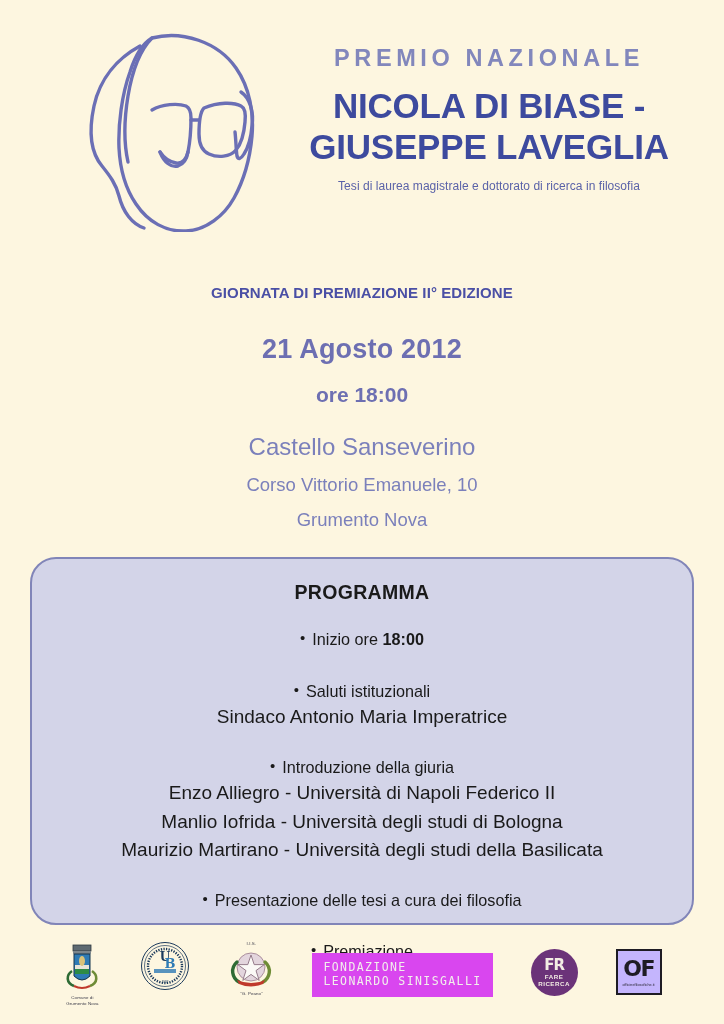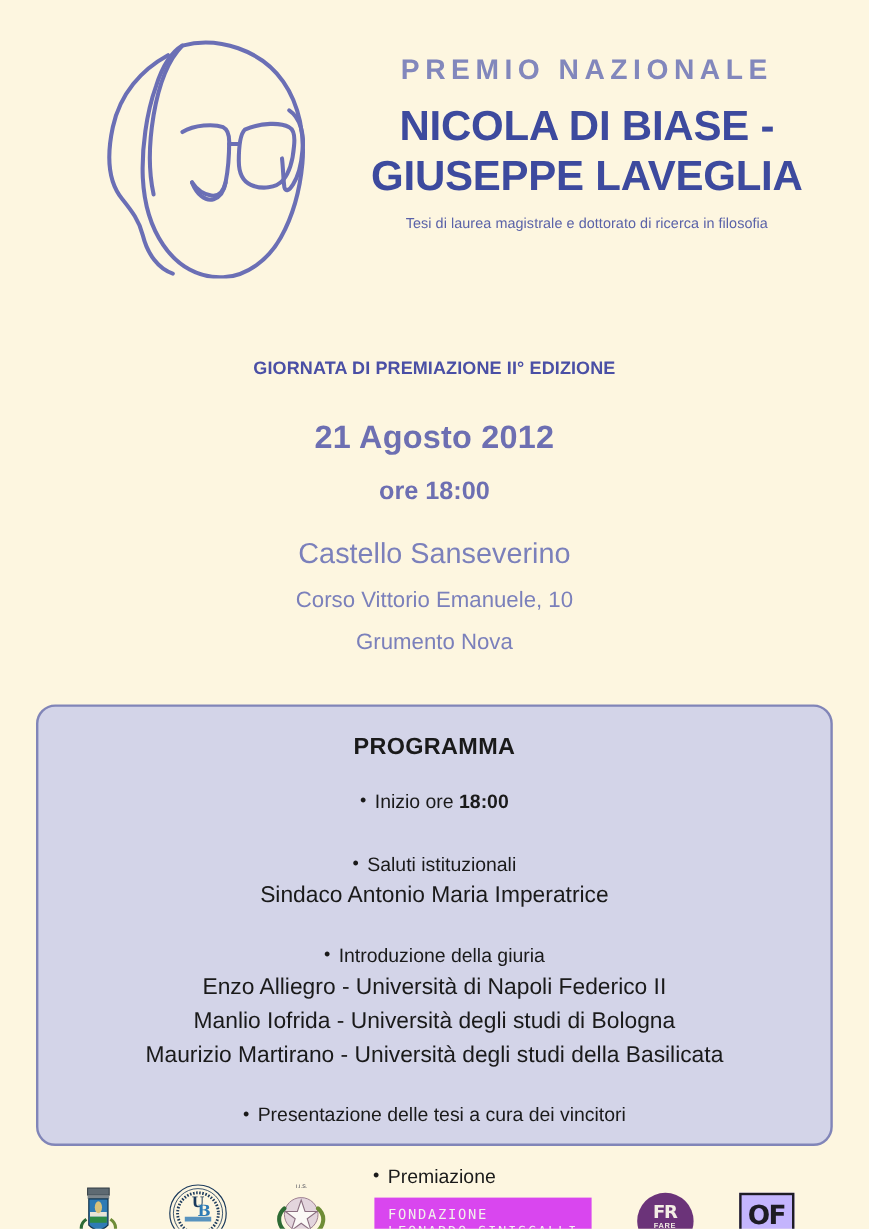--- a/index.html
+++ b/index.html
@@ -20,7 +20,6 @@
     position: relative;
     display: flex;
     flex-direction: column;
-    gap: 15px;
   }
 
   

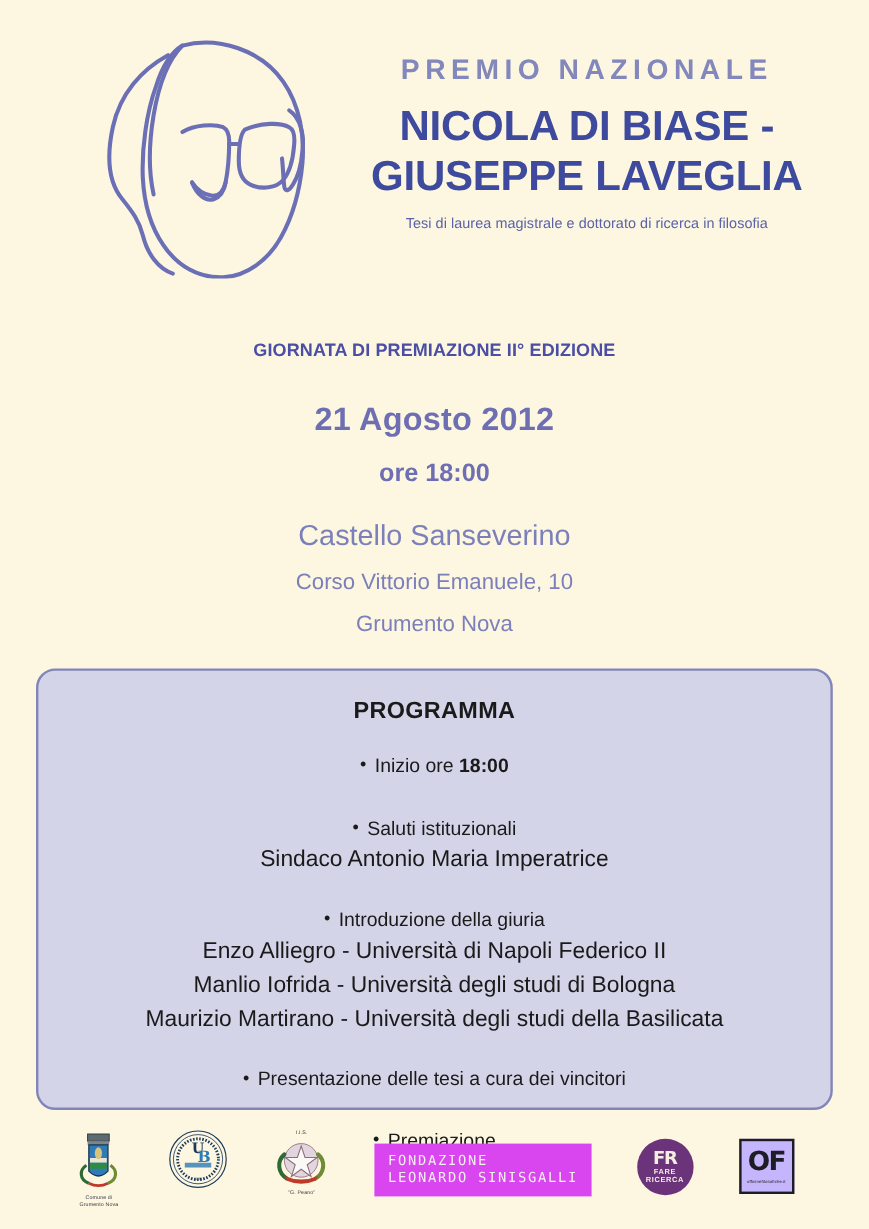--- a/index.html
+++ b/index.html
@@ -120,7 +120,7 @@
   .programma-box {
     margin: 26px 30px 0 30px;
     border: 2px solid #8185B8;
-    border-radius: 16px;
+    border-radius: 26px;
     background: #D3D4E8;
     padding: 22px 20px 26px 20px;
     text-align: center;

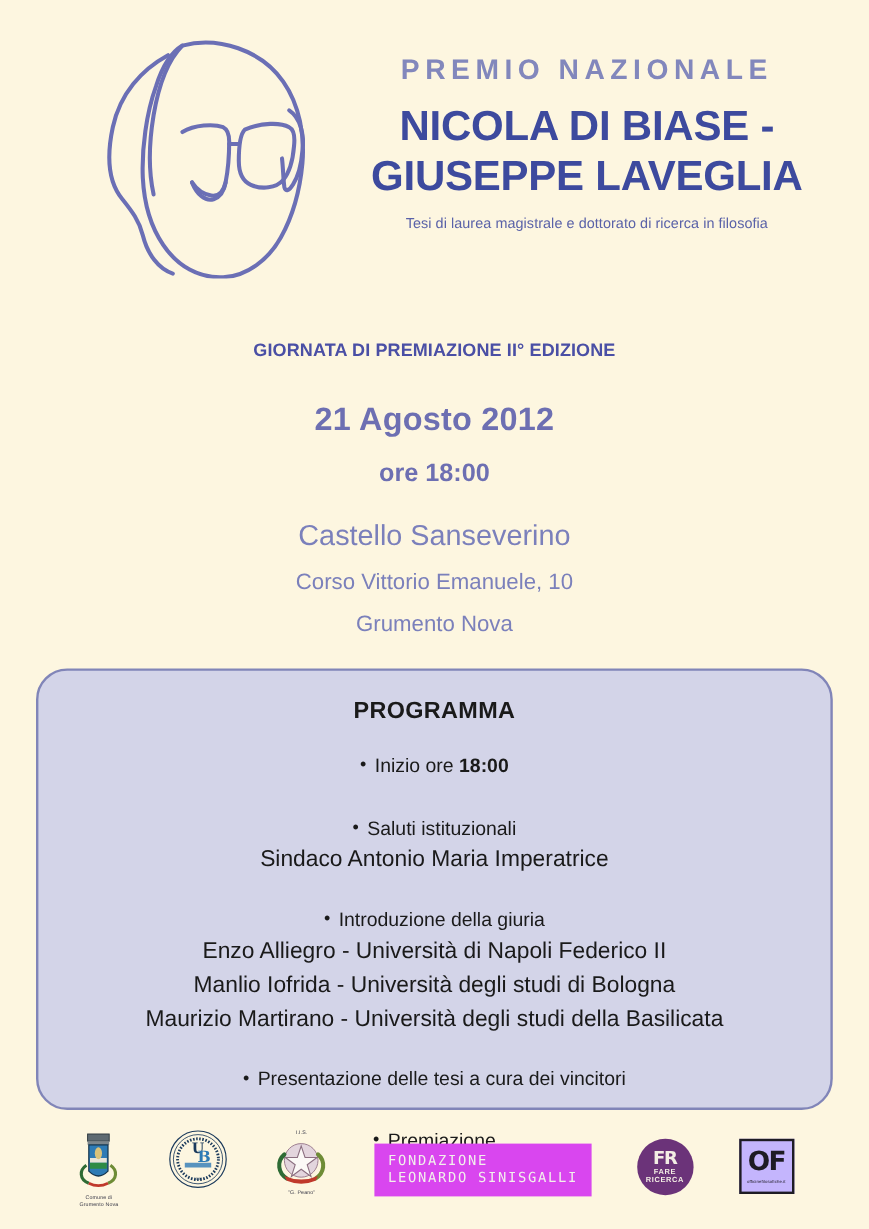--- a/index.html
+++ b/index.html
@@ -333,7 +333,7 @@
         </div>
         <div class="gap-md"></div>
         <div class="prog-item">
-          <div class="prog-bullet-line"><span class="dot">•</span><span>Presentazione delle tesi a cura dei vincitori</span></div>
+          <div class="prog-bullet-line"><span class="dot">•</span><span>Presentazione delle tesi a cura dei filosofia</span></div>
         </div>
         <div class="gap-lg"></div>
         <div class="prog-item">

